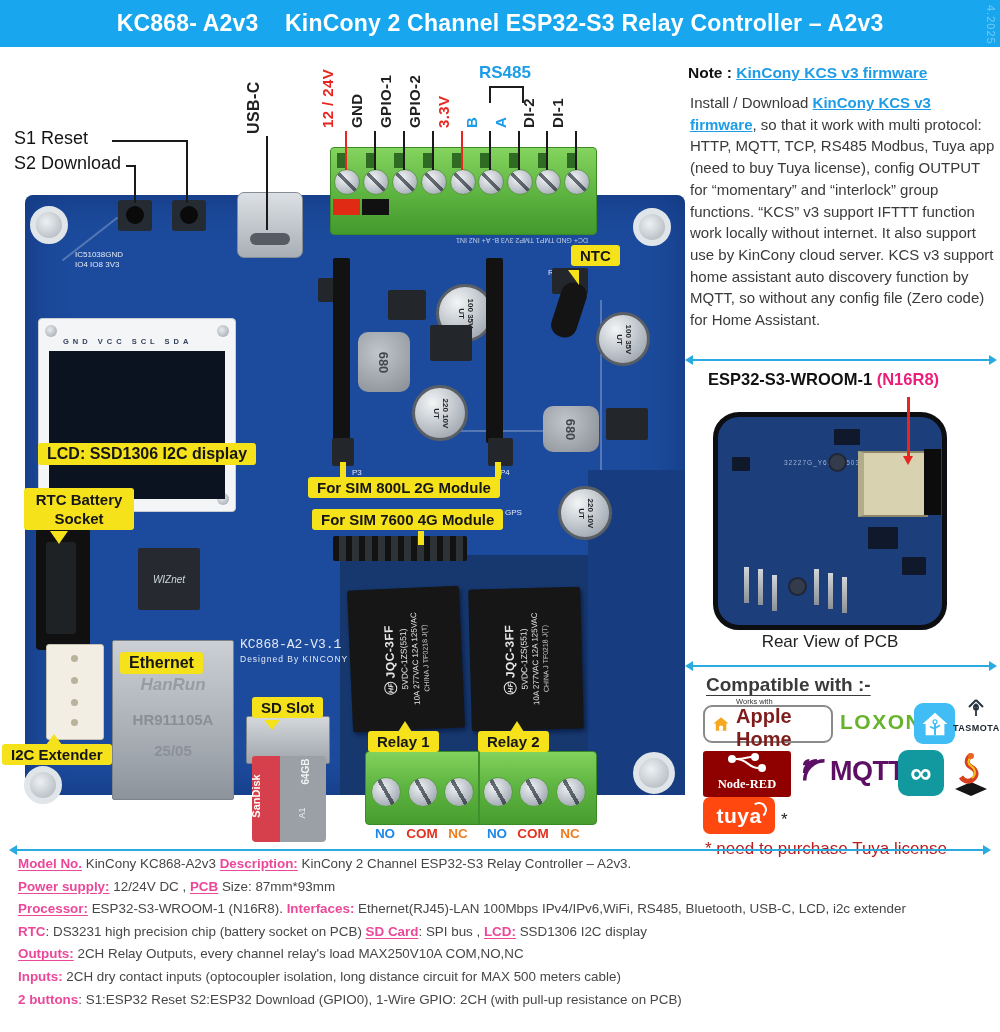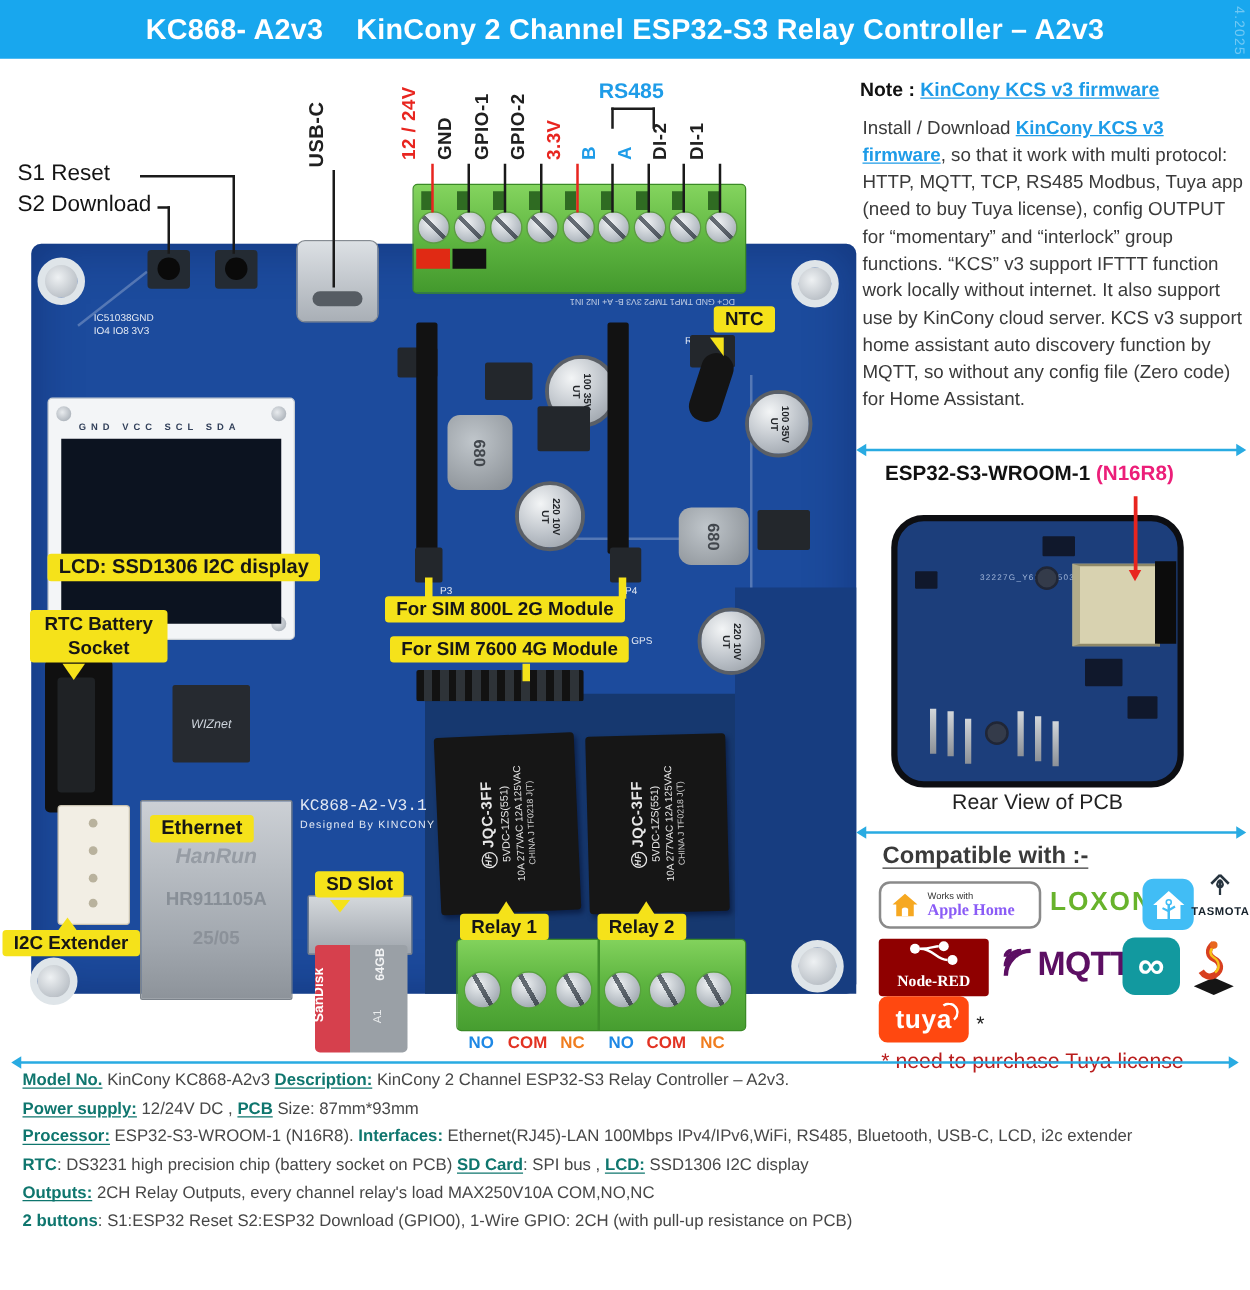--- a/index.html
+++ b/index.html
@@ -153,7 +153,7 @@
   .apple-badge{position:absolute;left:703px;top:705px;width:130px;height:38px;border:2px solid #8a8a8a;
                border-radius:9px;background:#fff;display:flex;align-items:center;padding:0 7px;box-sizing:border-box;
                gap:6px;z-index:5;}
-  .ab-small{font-size:7.5px;color:#333;} .ab-big{font-size:13px;color:#8b5cf6;font-weight:600;margin-top:-1px;font-family:Liberation Serif, serif;}
+  .ab-small{font-size:7.5px;color:#333;} .ab-big{font-size:20px;color:#7f1d1d;font-weight:600;margin-top:-1px;}
   .loxone{position:absolute;left:840px;top:710px;font-size:21px;font-weight:bold;color:#68b32c;
           letter-spacing:1.5px;z-index:5;}
   .ha-icon{position:absolute;left:914px;top:703px;width:41px;height:41px;background:#41bdf5;border-radius:9px;

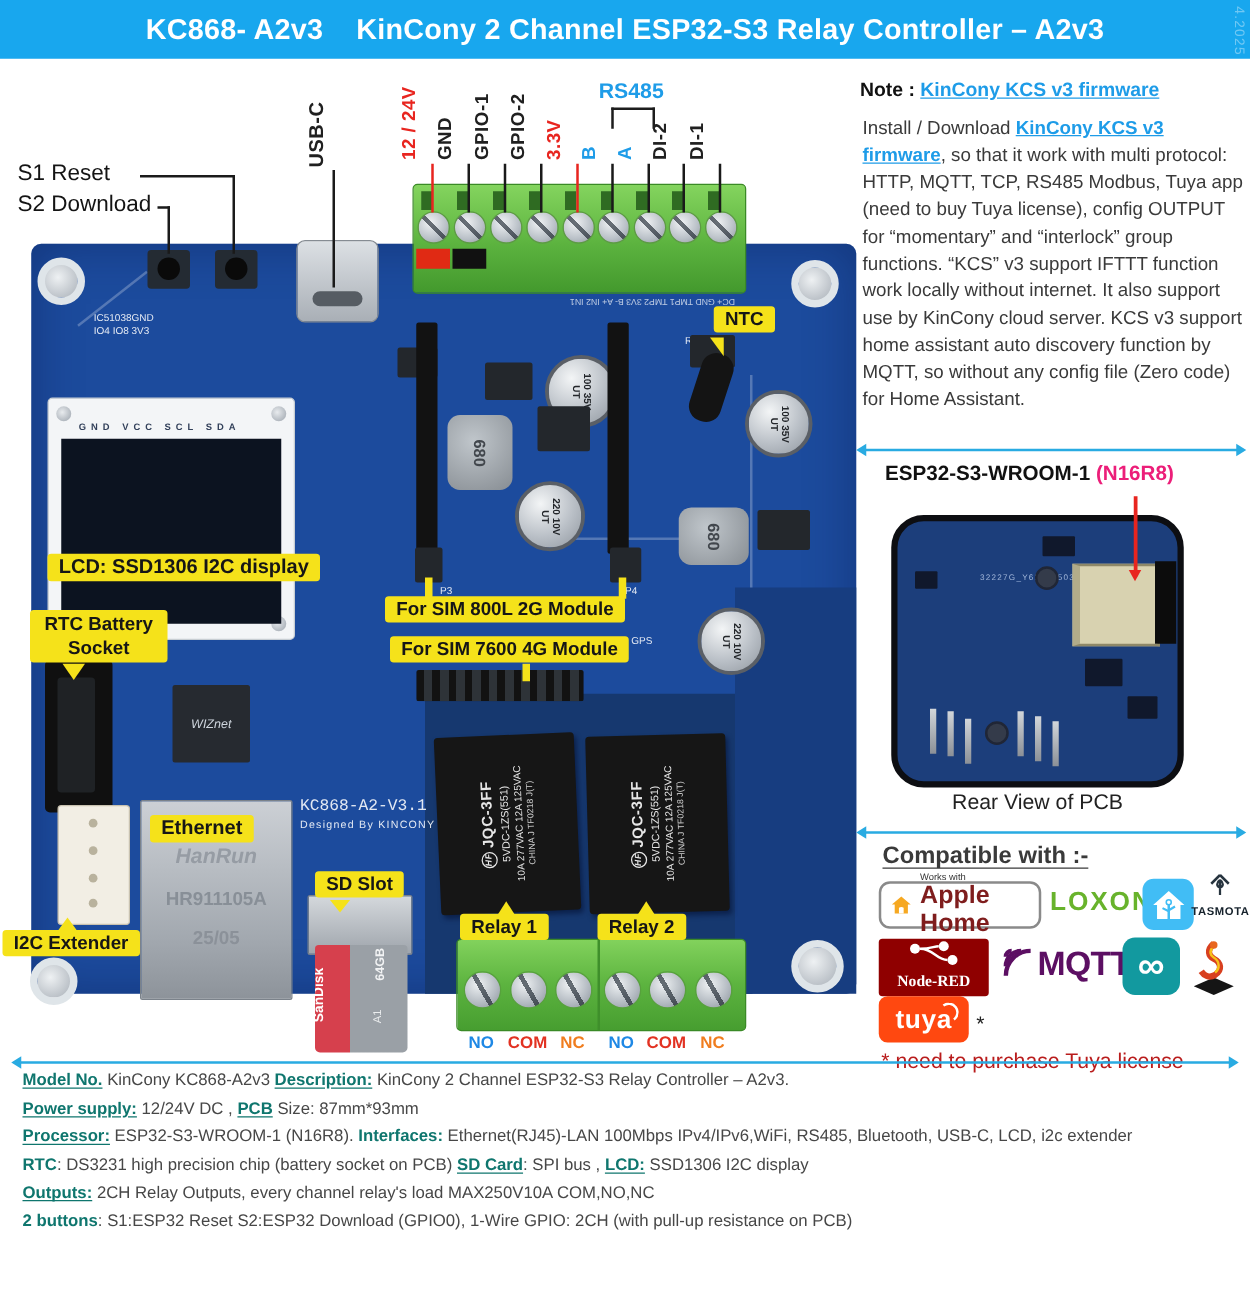--- a/index.html
+++ b/index.html
@@ -181,7 +181,7 @@
   
   #specs{position:absolute;left:18px;top:856px;width:975px;z-index:5;}
   .spec-line{margin-bottom:7.6px;font-size:13.4px;color:#474747;white-space:nowrap;}
-  .k{color:#0f766e;font-weight:bold;} .lu{text-decoration:underline;text-underline-offset:2px;}
+  .k{color:#ec4899;font-weight:bold;} .lu{text-decoration:underline;text-underline-offset:2px;}
 </style>
 </head>
 <body>

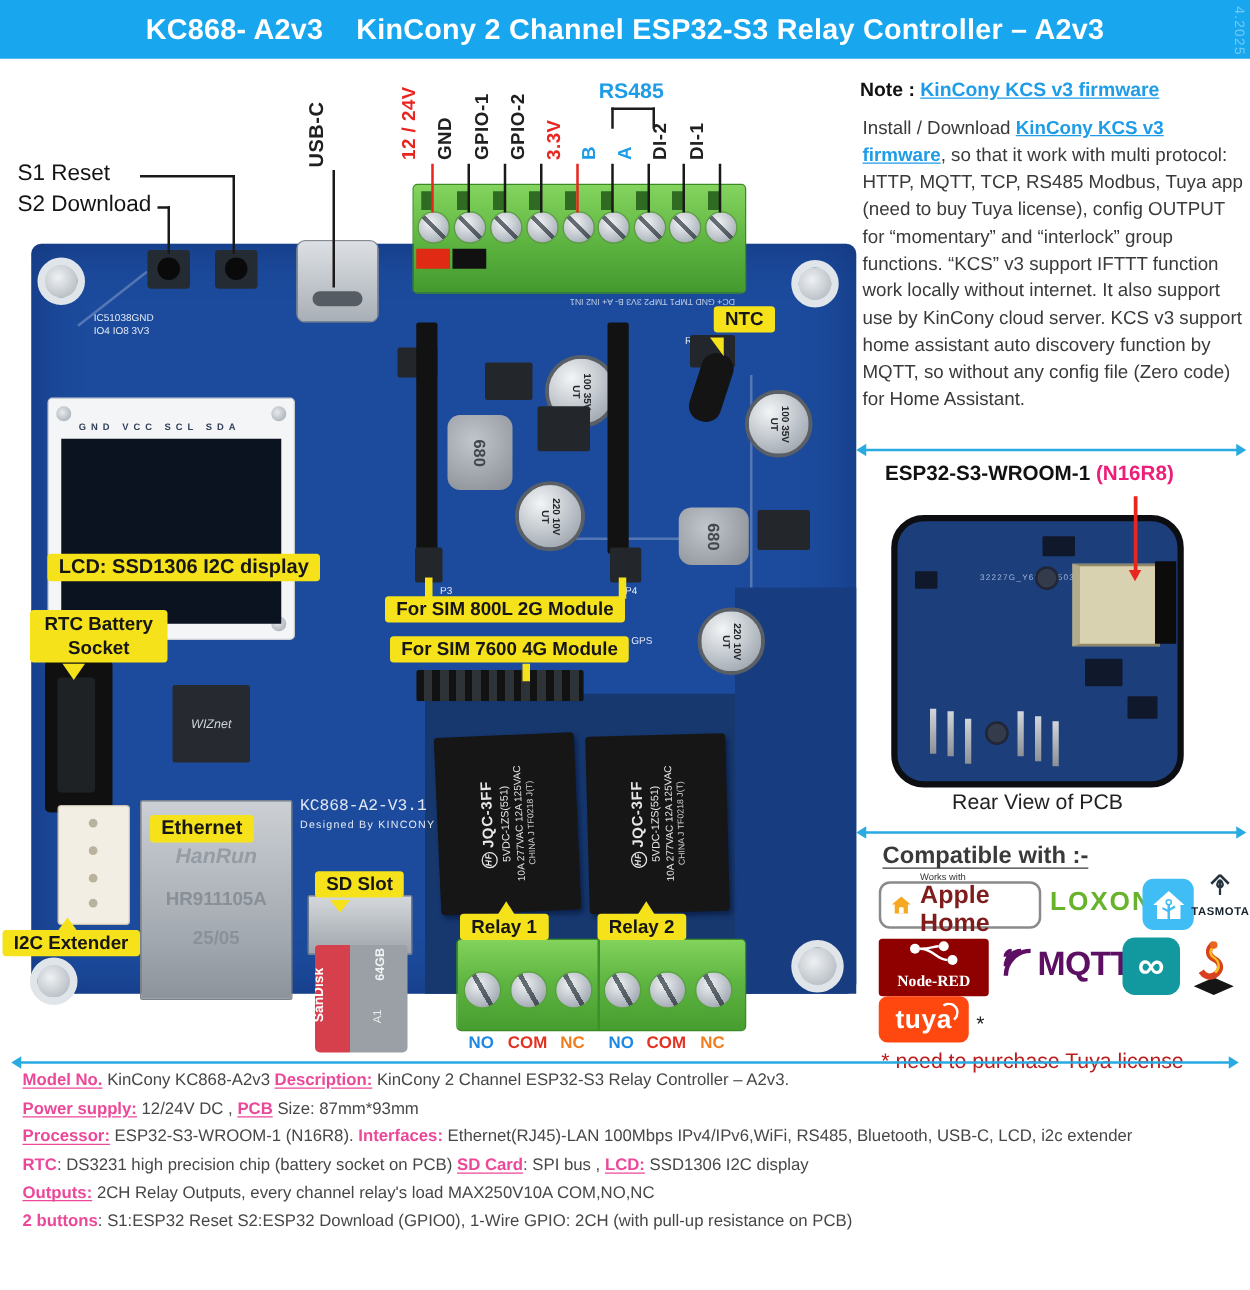--- a/index.html
+++ b/index.html
@@ -451,6 +451,7 @@
       <div class="spec-line"><span class="k lu">Processor:</span><span class=""> ESP32-S3-WROOM-1 (N16R8). </span><span class="k">Interfaces:</span><span class=""> Ethernet(RJ45)-LAN 100Mbps IPv4/IPv6,WiFi, RS485, Bluetooth, USB-C, LCD, i2c extender</span></div>
       <div class="spec-line"><span class="k">RTC</span><span class="">: DS3231 high precision chip (battery socket on PCB) </span><span class="k lu">SD Card</span><span class="">: SPI bus , </span><span class="k lu">LCD:</span><span class=""> SSD1306 I2C display</span></div>
       <div class="spec-line"><span class="k lu">Outputs:</span><span class=""> 2CH Relay Outputs, every channel relay's load MAX250V10A COM,NO,NC</span></div>
+      <div class="spec-line"><span class="k">Inputs:</span><span class=""> 2CH dry contact inputs (optocoupler isolation, long distance circuit for MAX 500 meters cable)</span></div>
       <div class="spec-line"><span class="k">2 buttons</span><span class="">: S1:ESP32 Reset S2:ESP32 Download (GPIO0), 1-Wire GPIO: 2CH (with pull-up resistance on PCB)</span></div>
     </div>
 

